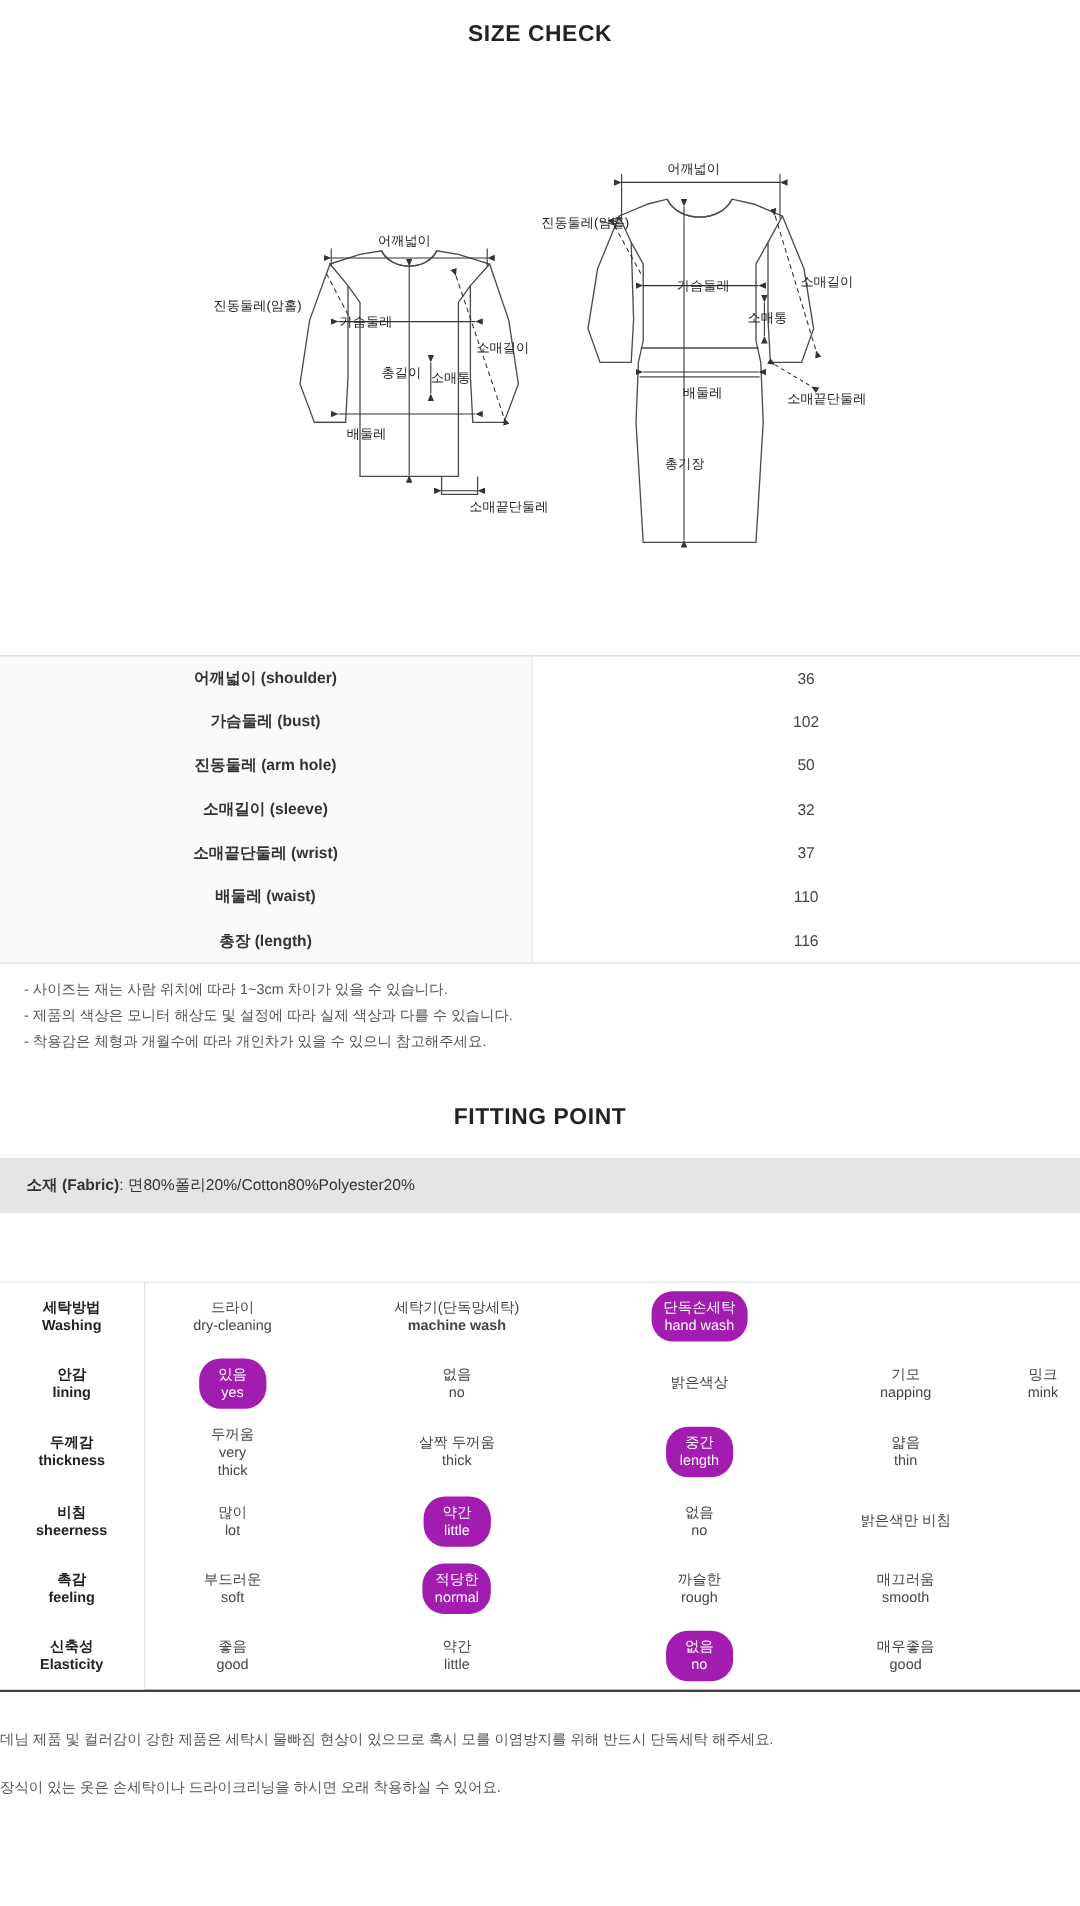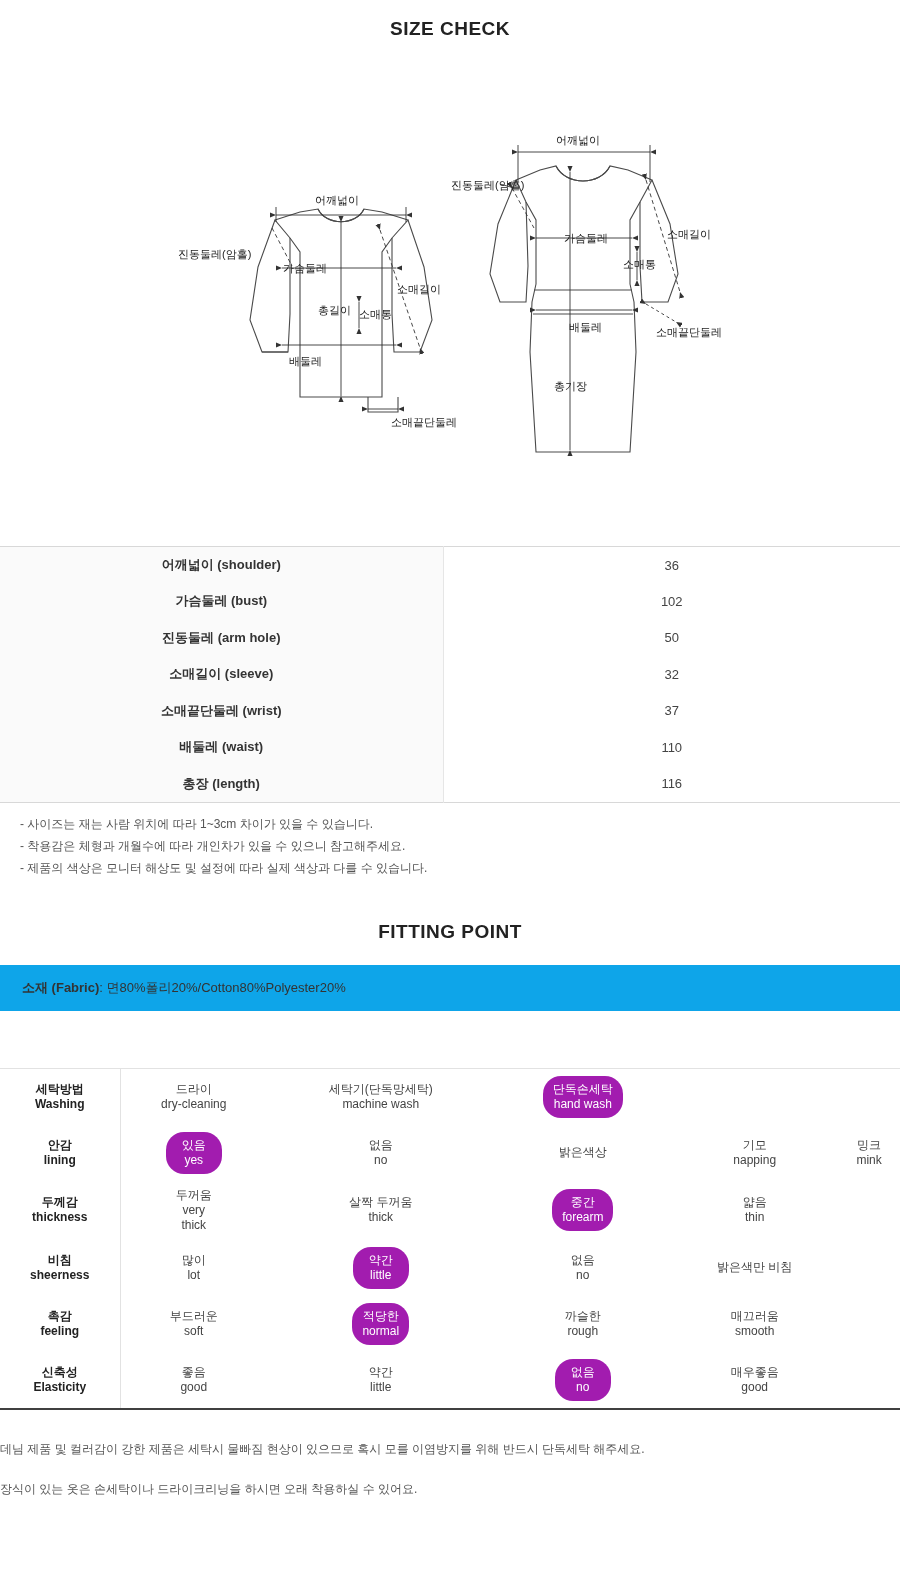--- a/index.html
+++ b/index.html
@@ -282,8 +282,8 @@
 
   <div class="notes">
     <div>- 사이즈는 재는 사람 위치에 따라 1~3cm 차이가 있을 수 있습니다.</div>
+    <div>- 제품의 색상은 모니터 해상도 및 설정에 따라 실제 색상과 다를 수 있습니다.</div>
     <div>- 착용감은 체형과 개월수에 따라 개인차가 있을 수 있으니 참고해주세요.</div>
-    <div>- 제품의 색상은 모니터 해상도 및 설정에 따라 실제 색상과 다를 수 있습니다.</div>
   </div>
 
   <div class="section-title" style="padding-top:42px;">FITTING POINT</div>

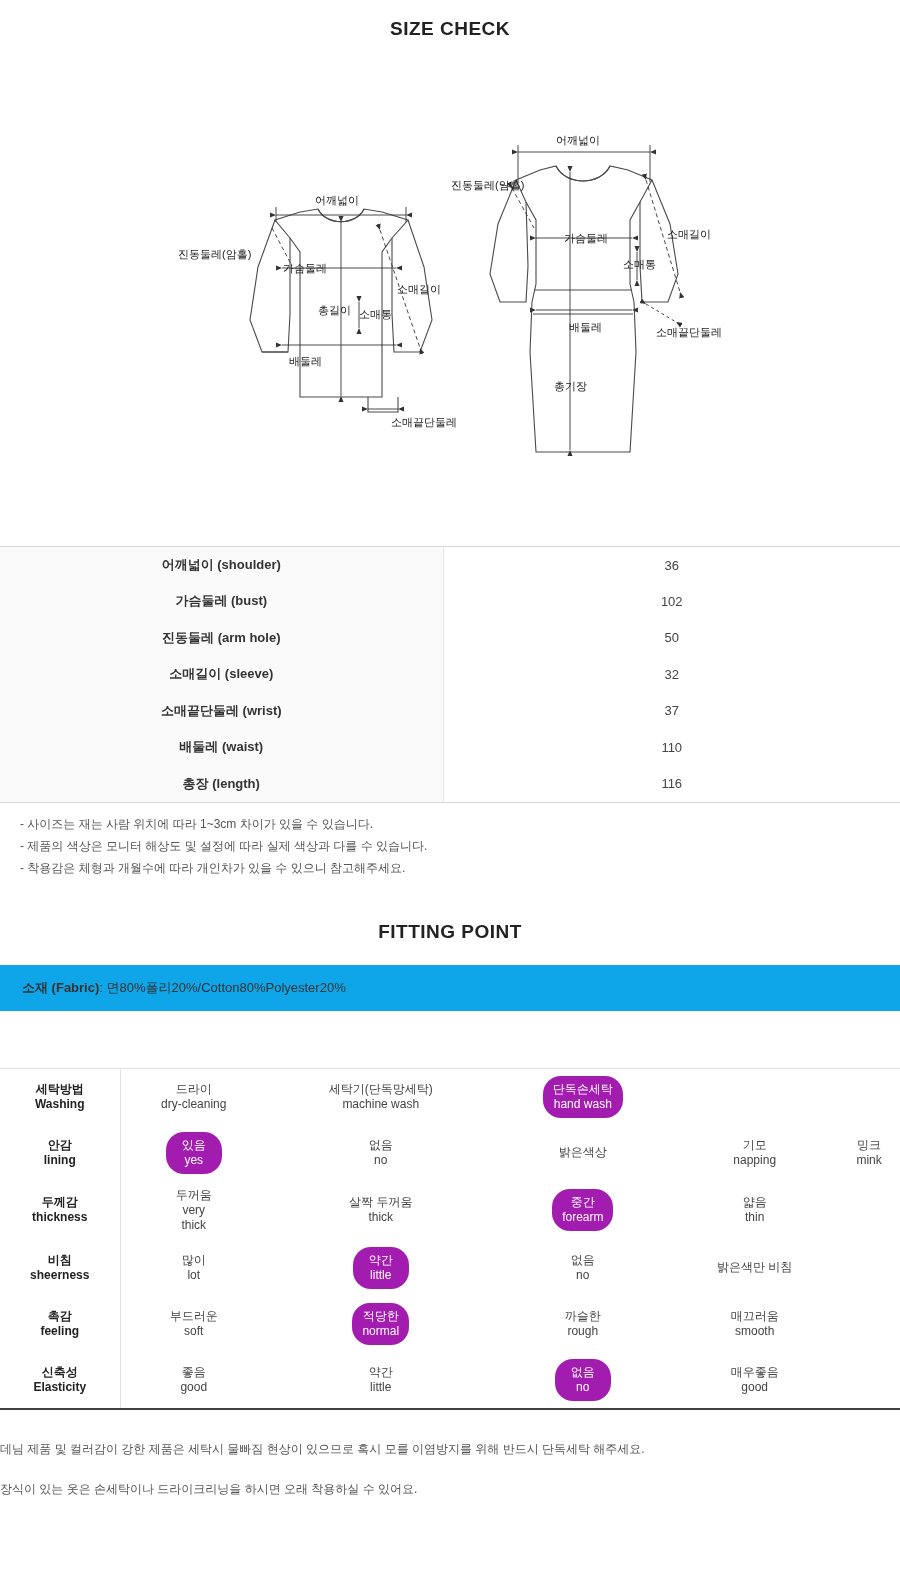--- a/index.html
+++ b/index.html
@@ -75,7 +75,7 @@
   .fabric-bar {
     margin-top: 22px;
     width: 900px;
-    background: #0ea5e9;
+    background: #e5e5e5;
     height: 46px;
     display: flex;
     align-items: center;

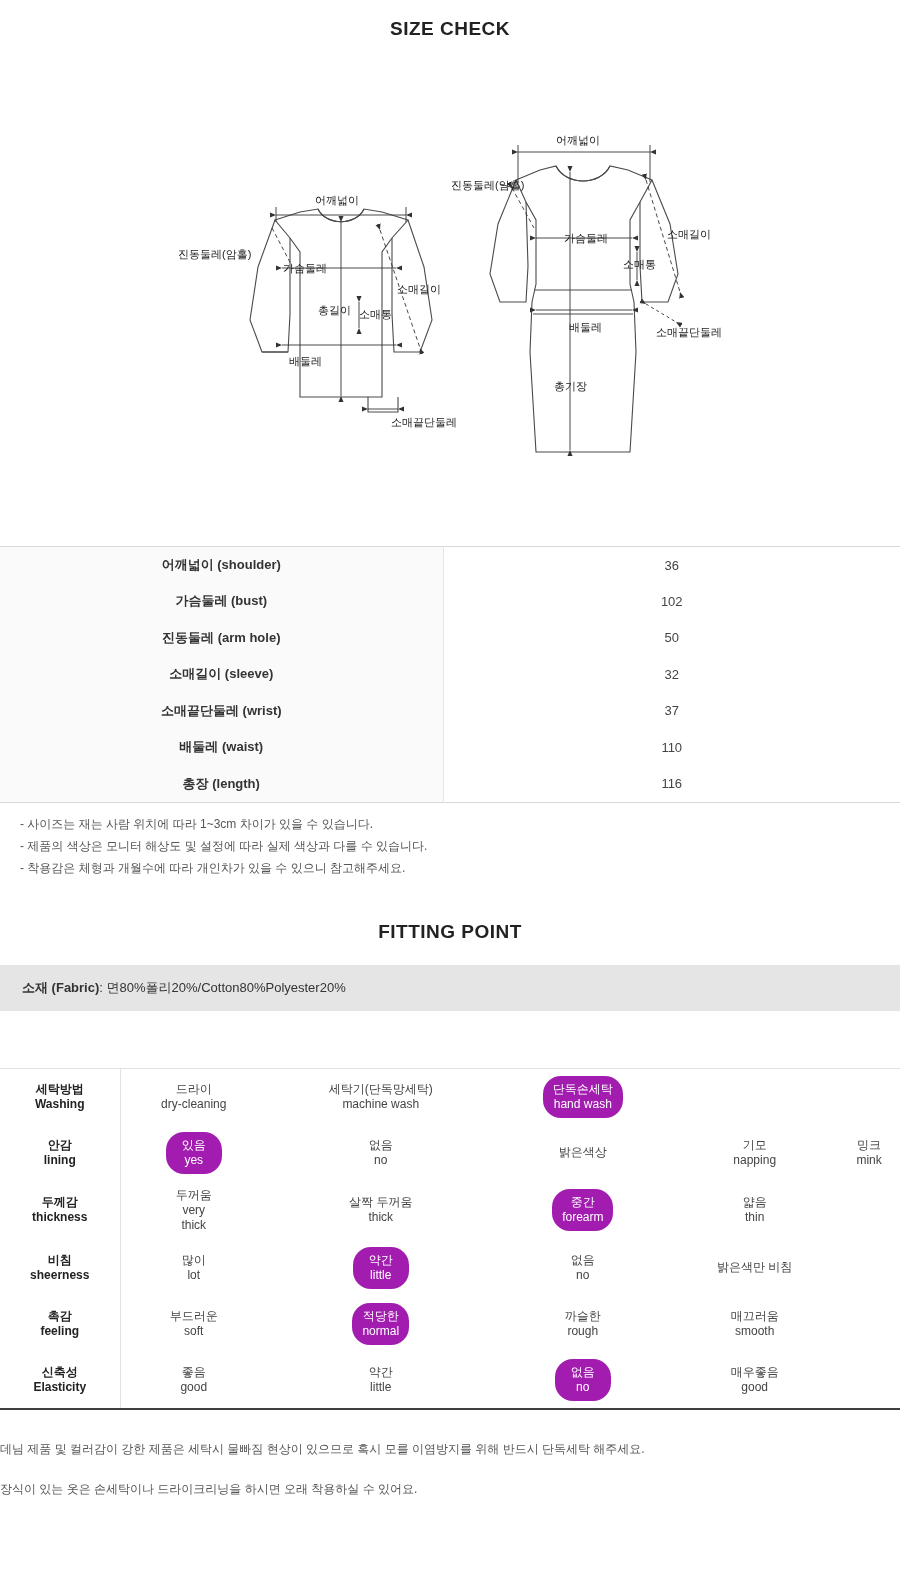--- a/index.html
+++ b/index.html
@@ -302,7 +302,7 @@
               <div>Washing</div>
             </td>
             <td><span class="plain"><div>드라이</div><div style="white-space: pre-line;">dry-cleaning</div></span></td>
-            <td><span class="plain"><div>세탁기(단독망세탁)</div><div style="white-space: pre-line;">machine wash</div></span></td>
+            <td><span class="plain"><div>세탁기(단독망세탁)</div><div style="white-space: pre-line; font-weight: bold;">machine wash</div></span></td>
             <td><span class="pill"><div>단독손세탁</div><div style="white-space: pre-line;">hand wash</div></span></td>
             <td></td>
             <td></td>

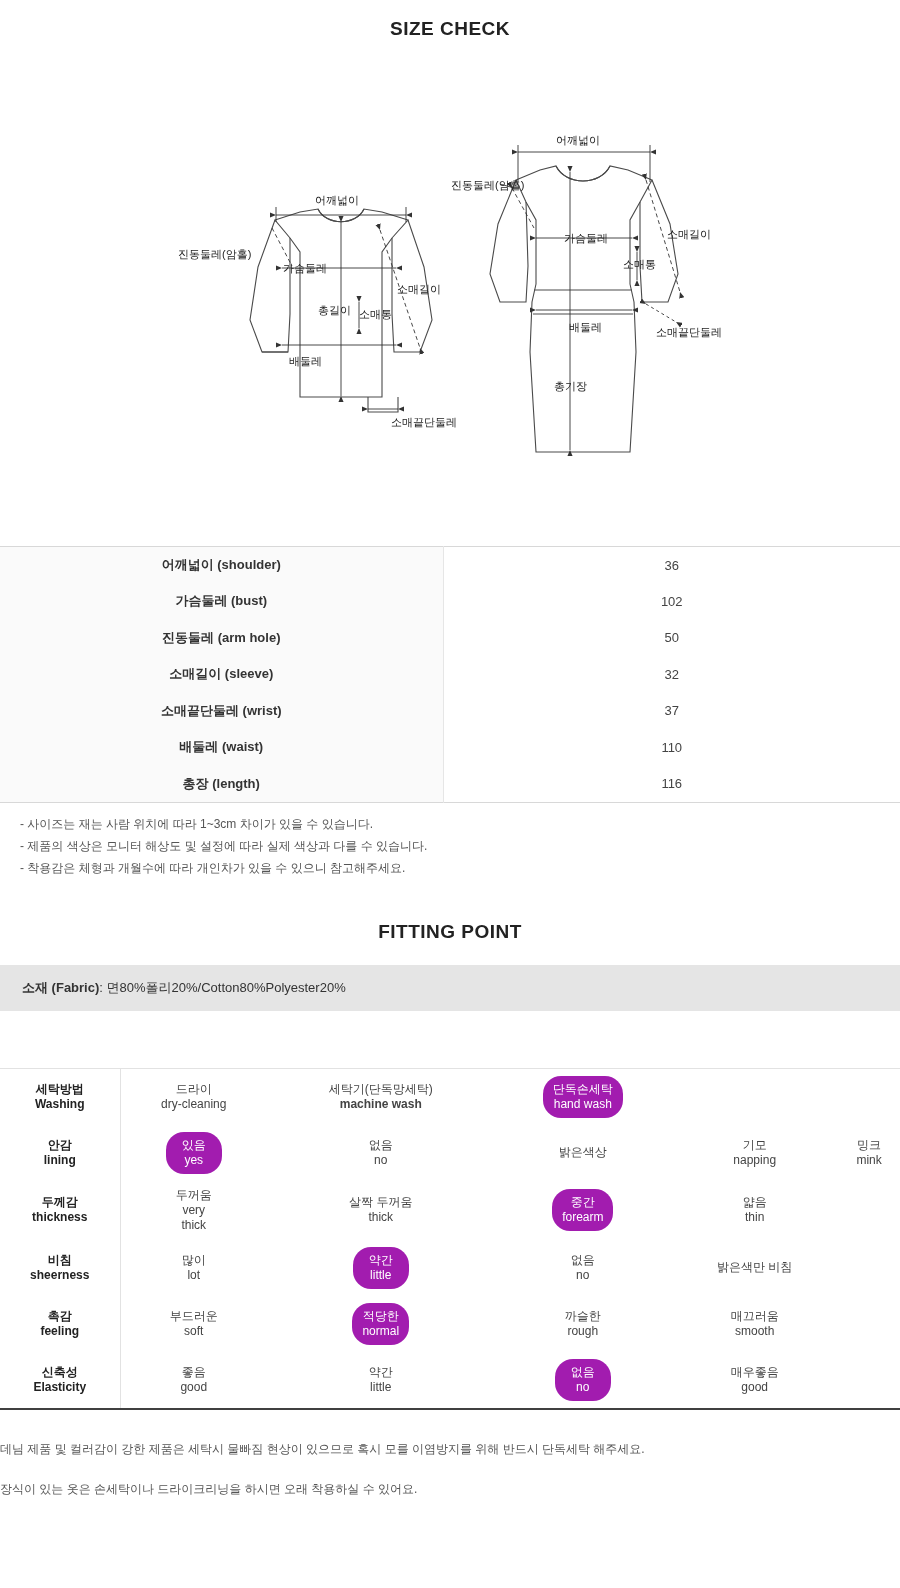--- a/index.html
+++ b/index.html
@@ -326,7 +326,7 @@
             <td><span class="plain"><div>두꺼움</div><div style="white-space: pre-line;">very
 thick</div></span></td>
             <td><span class="plain"><div>살짝 두꺼움</div><div style="white-space: pre-line;">thick</div></span></td>
-            <td><span class="pill"><div>중간</div><div style="white-space: pre-line;">forearm</div></span></td>
+            <td><span class="pill"><div>중간</div><div style="white-space: pre-line;">length</div></span></td>
             <td><span class="plain"><div>얇음</div><div style="white-space: pre-line;">thin</div></span></td>
             <td></td>
           </tr>

